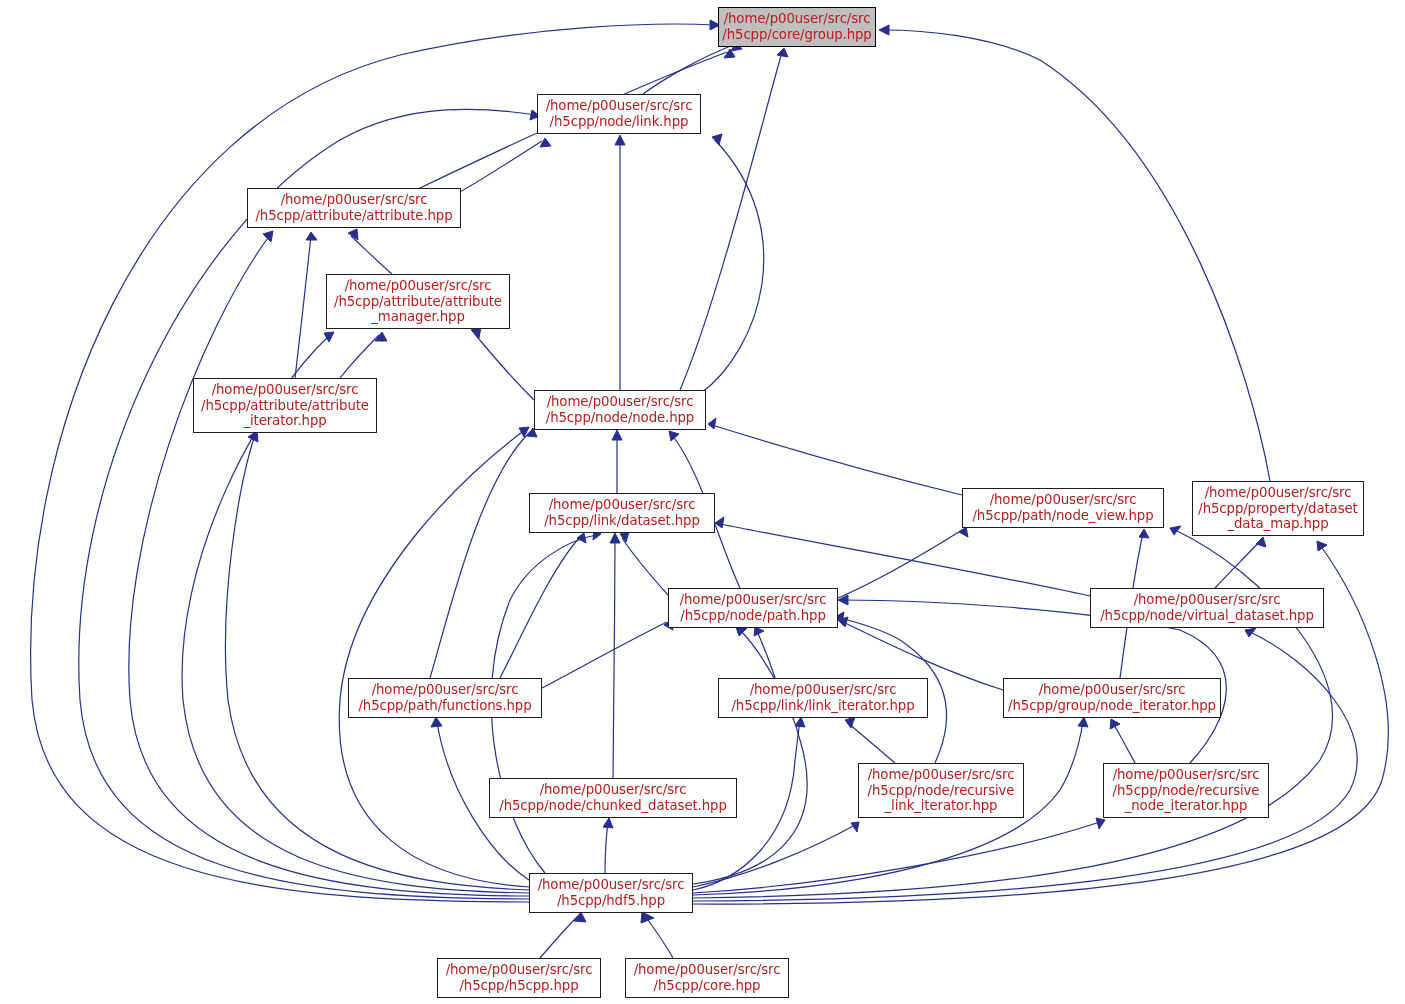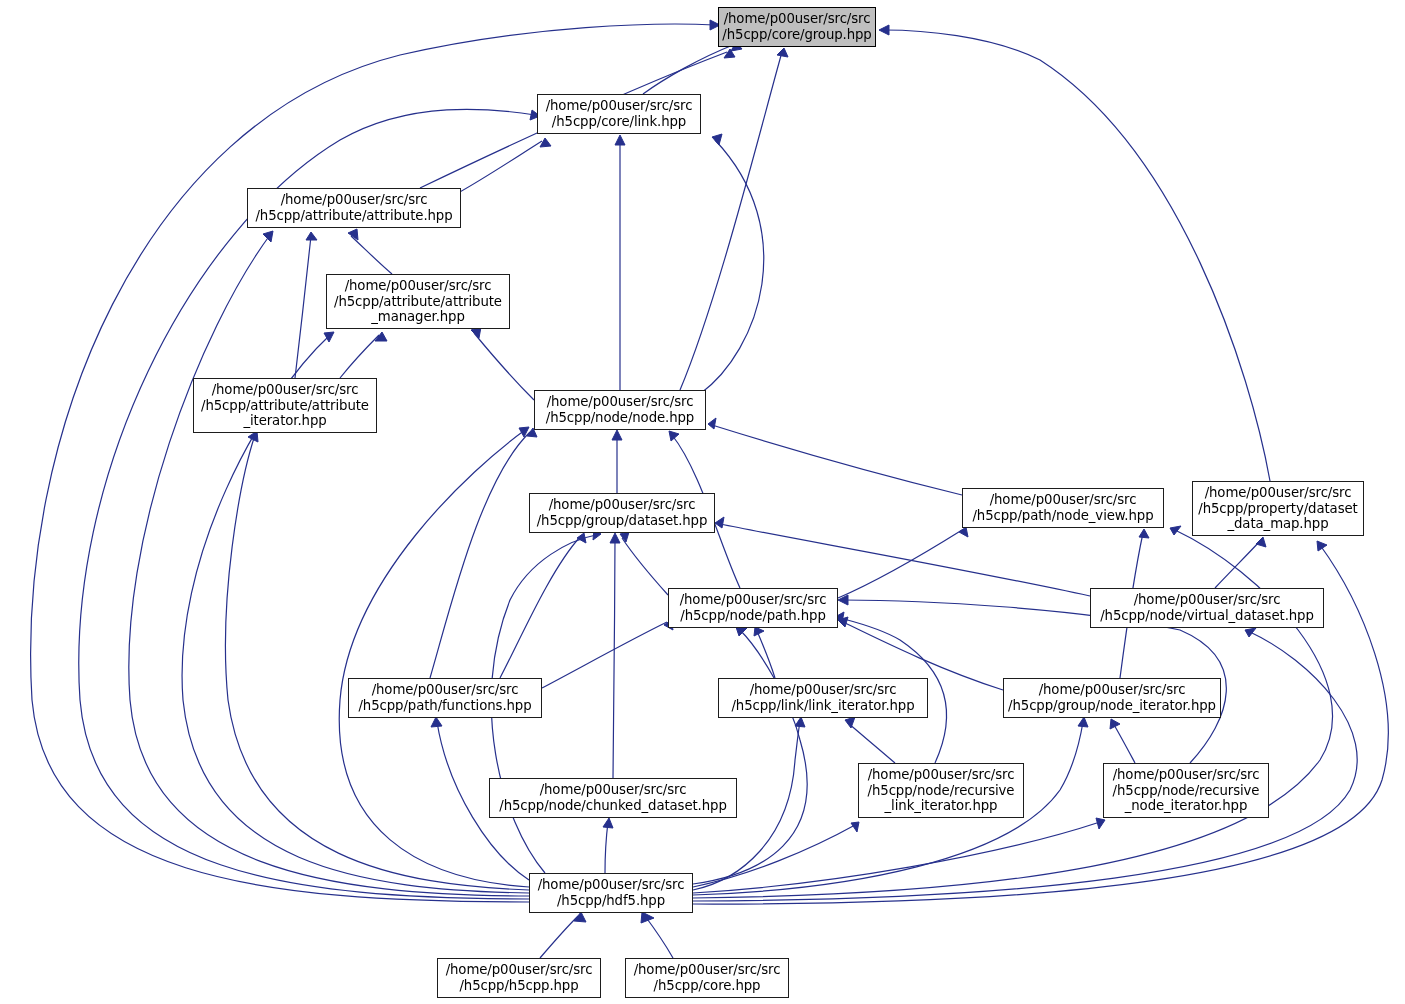--- a/index.html
+++ b/index.html
@@ -36,7 +36,7 @@
     box-sizing: border-box;
     border: 1px solid #1d1d1d;
     background: #ffffff;
-    color: #000000;
+    color: #b91c1c;
     font-size: 13.3px;
     line-height: 15.6px;
     text-align: center;

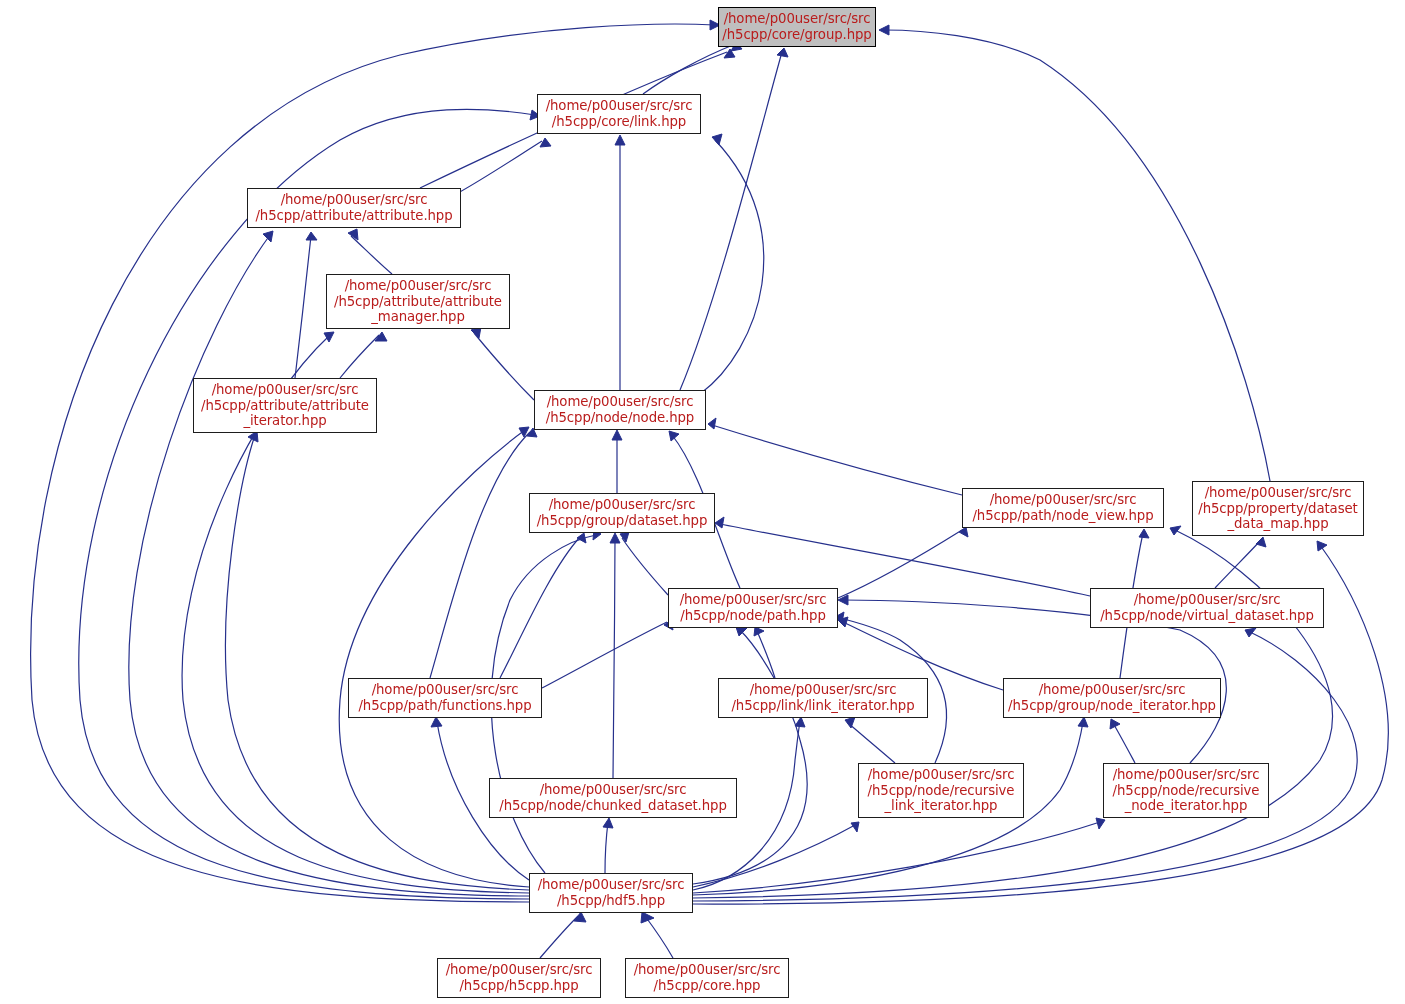--- a/index.html
+++ b/index.html
@@ -216,7 +216,7 @@
 
   <div class="node" style="left:537px; top:94px; width:164px; height:40px;">
     <span class="ln">/home/p00user/src/src</span>
-    <span class="ln">/h5cpp/core/link.hpp</span>
+    <span class="ln">/h5cpp/node/link.hpp</span>
   </div>
 
   <div class="node" style="left:247px; top:188px; width:214px; height:40px;">

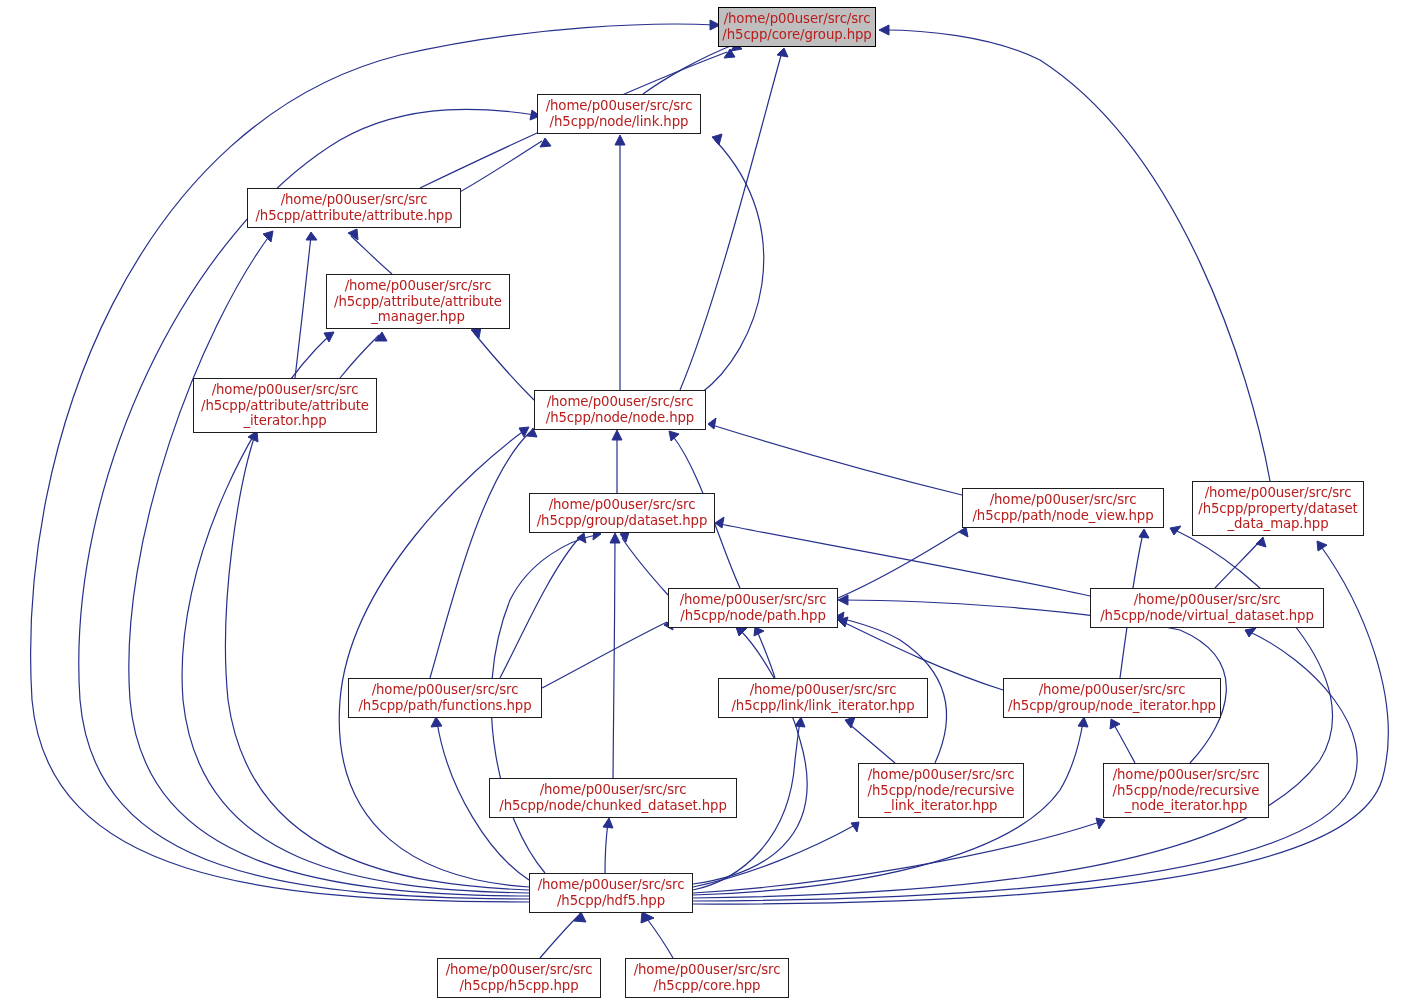--- a/index.html
+++ b/index.html
@@ -243,7 +243,7 @@
 
   <div class="node" style="left:529px; top:493px; width:186px; height:40px;">
     <span class="ln">/home/p00user/src/src</span>
-    <span class="ln">/h5cpp/group/dataset.hpp</span>
+    <span class="ln">/h5cpp/link/dataset.hpp</span>
   </div>
 
   <div class="node" style="left:962px; top:488px; width:202px; height:40px;">

